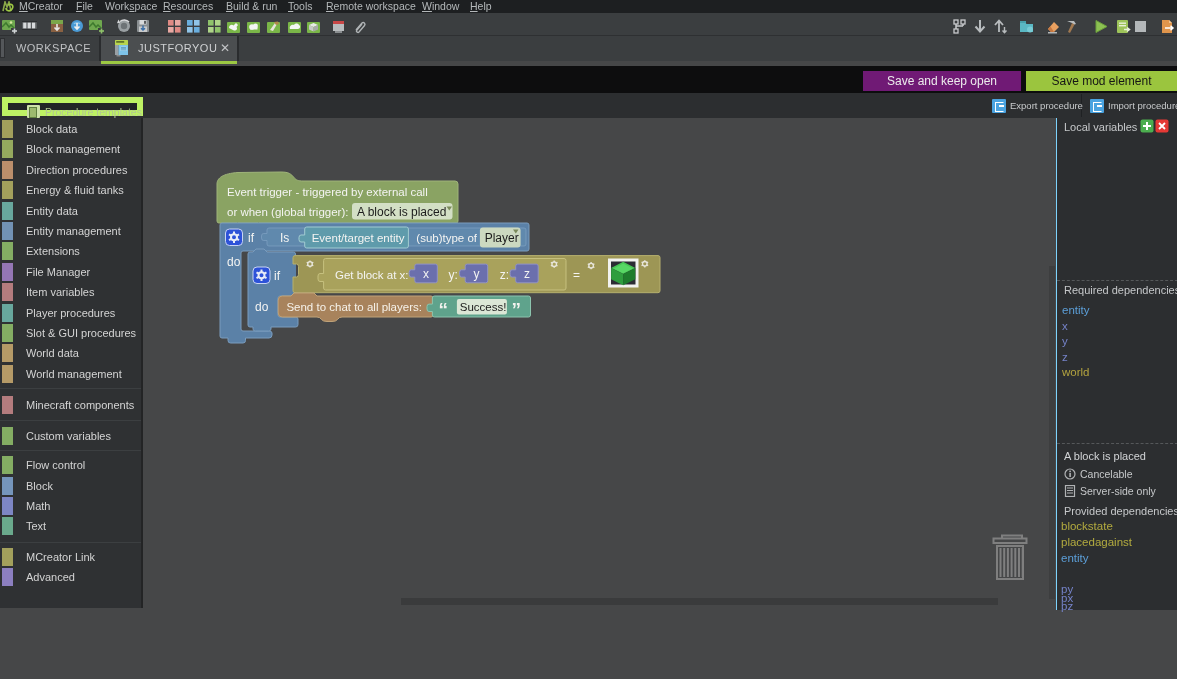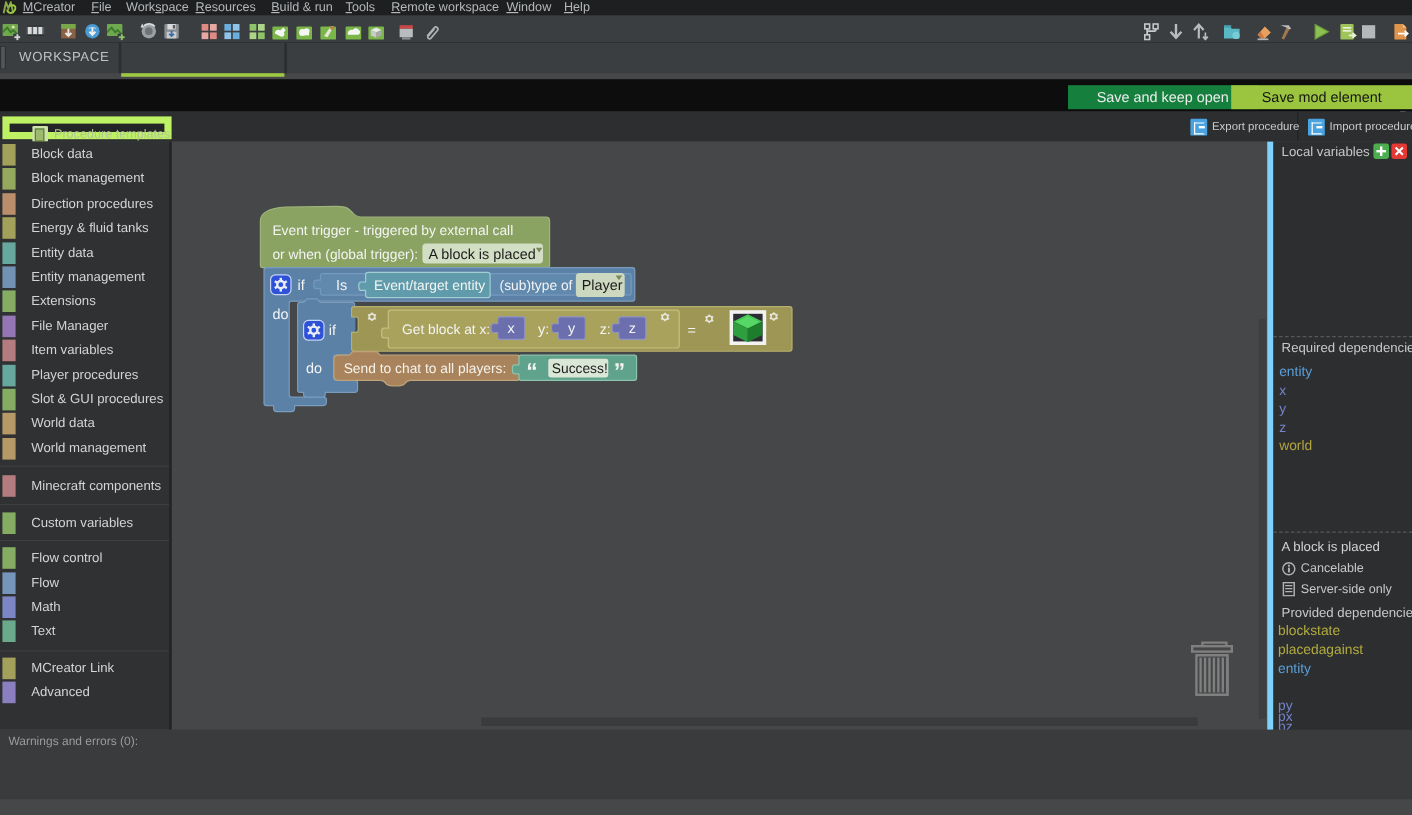--- a/index.html
+++ b/index.html
@@ -214,6 +214,19 @@
   <div id="tabbar" class="abs">
       <div style="position:absolute;left:0px;top:2px;width:5px;height:20px;background:#54575a;border:1px solid #2e3032"></div>
     <div id="tab1">WORKSPACE</div>
+    <div id="tab2">
+        <svg style="position:absolute;left:13px;top:4px" width="16" height="17" viewBox="0 0 16 17">
+          <rect x="1" y="0" width="13" height="5" rx="0.5" fill="#b8d44e"></rect>
+          <rect x="2.2" y="1.2" width="8" height="1.4" fill="#4a5a22"></rect>
+          <rect x="1" y="5" width="3.5" height="10" fill="#9aa0a4"></rect>
+          <rect x="4.5" y="5" width="9.5" height="10" fill="#7ec3e8"></rect>
+          <rect x="6.5" y="6.5" width="6" height="4.5" fill="#aadcf4"></rect>
+          <path d="M7 7.5 h5 M7 8.7 h5 M7 9.9 h5" stroke="#4a88ae" stroke-width="0.7"></path>
+          <rect x="2.5" y="15" width="4" height="1.5" fill="#888"></rect>
+        </svg>
+        <span style="position:absolute;left:37px;letter-spacing:0.5px">JUSTFORYOU</span>
+        <span style="position:absolute;left:119px;top:0px;color:#c2c4c6;font-size:12px;letter-spacing:0">✕</span>
+      </div>
     <div id="console">CONSOLE</div>
     <div id="condot" class="abs"></div>
   </div>

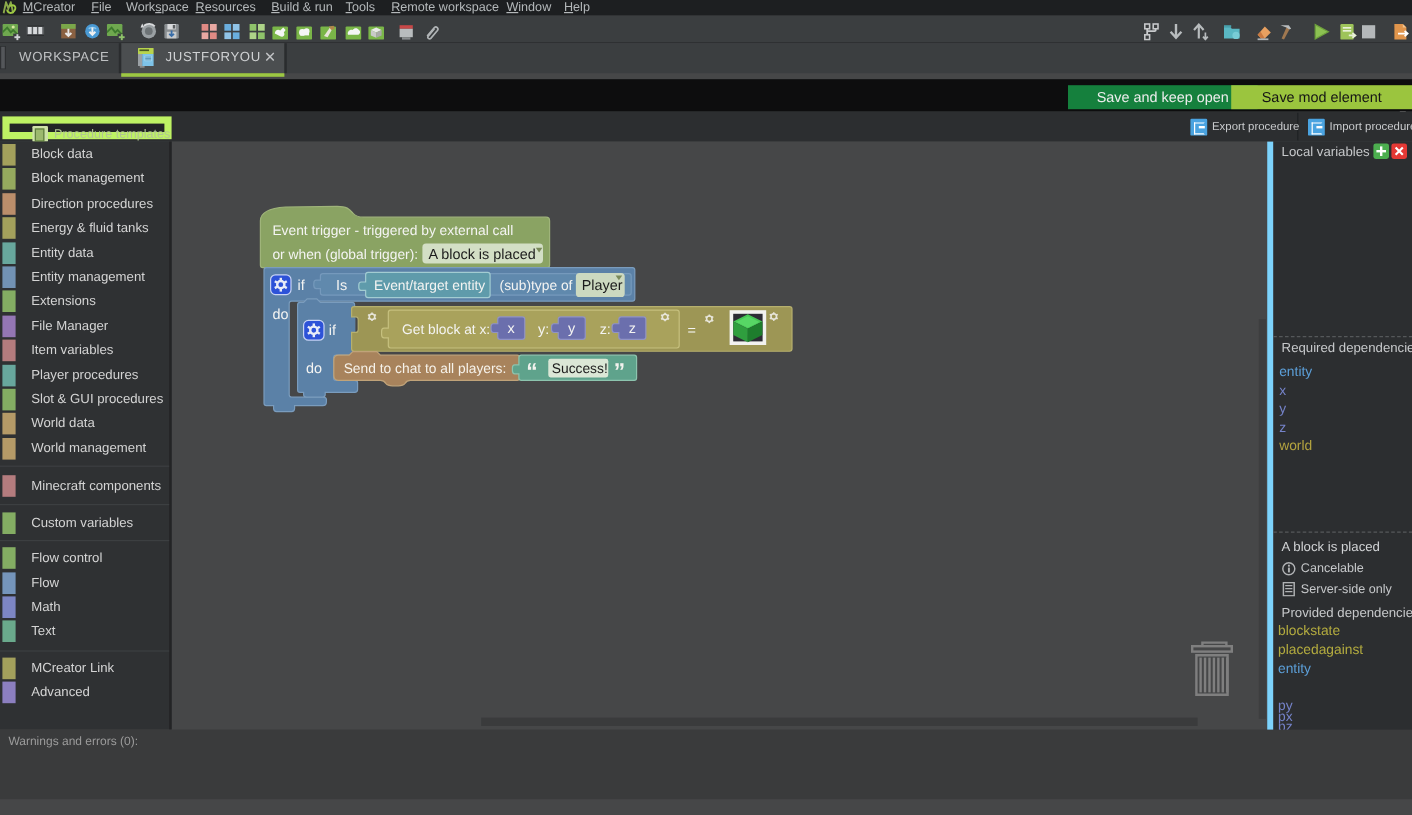--- a/index.html
+++ b/index.html
@@ -20,7 +20,7 @@
 #console { position:absolute; right:10px; top:36px; height:25px; color:#c0c2c4; font-size:11.5px; line-height:26px; letter-spacing:0.5px; }
 #condot { position:absolute; right:5px; top:52px; width:6px; height:6px; background:#f0f0f0; border-radius:3px; }
 #blackstrip { left:0; top:66px; width:1177px; height:27px; background:#0d0d0e; }
-#btnsave1 { position:absolute; left:863px; top:71px; width:158px; height:20px; background:#15803d; color:#ececec; font-size:12px; text-align:center; line-height:20px;margin-left:27px; }
+#btnsave1 { position:absolute; left:863px; top:71px; width:158px; height:20px; background:#701a75; color:#ececec; font-size:12px; text-align:center; line-height:20px; }
 #btnsave2 { position:absolute; left:1026px; top:71px; width:151px; height:20px; background:#9bc53e; color:#151515; font-size:12px; text-align:center; line-height:20px; }
 #procrow { left:0; top:93px; width:1177px; height:25px; background:#2c2e30; }
 #prochdr { position:absolute; left:2px; top:4px; width:141px; height:19px; background:#222426; border:6px solid #bef264; }

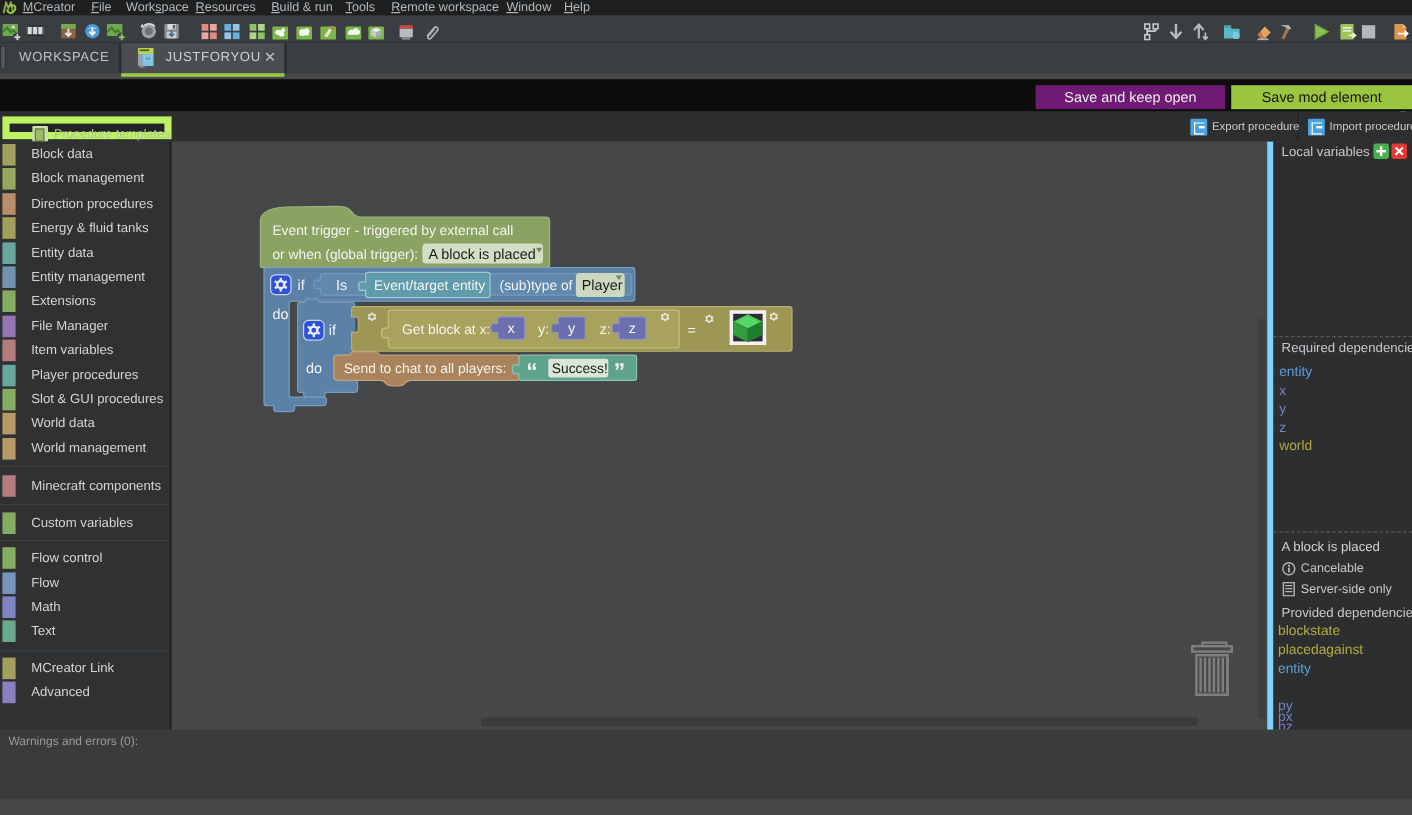--- a/index.html
+++ b/index.html
@@ -38,7 +38,7 @@
 .chip { position:absolute; left:2px; top:0px; width:11px; height:18px; }
 .slabel { position:absolute; left:26px; top:3px; font-size:11px; color:#d4d4d4; white-space:nowrap; }
 .ssep { position:absolute; left:0; width:141px; height:1px; background:#3c3f41; }
-#rightpanel { left:1056px; top:118px; width:121px; height:492px; background:#2c2e30; border-left:5px solid #7dd3fc; }
+#rightpanel { left:1056px; top:118px; width:121px; height:492px; background:#2c2e30; border-left:1px solid #7dd3fc; }
 #canvas { left:143px; top:118px; width:913px; height:490px; background:#464748; }
 #warnband { left:0; top:608px; width:1177px; height:58px; background:#3a3b3c; }
 #warntext { position:absolute; left:7px; top:5px; font-size:10px; color:#9b9b9b; }

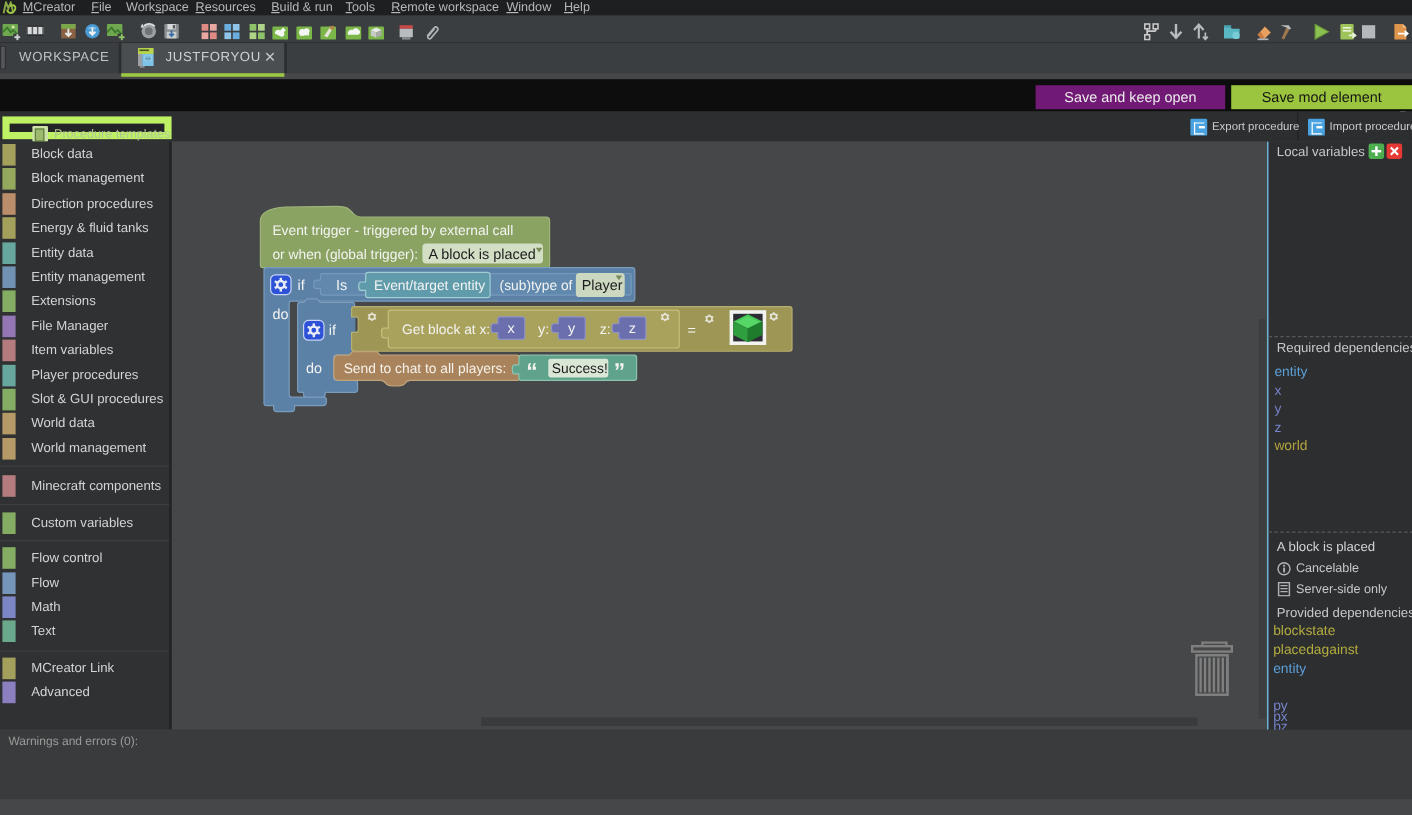--- a/index.html
+++ b/index.html
@@ -443,7 +443,7 @@
       </div>
 <div class="sitem" style="top:359px">
         <span class="chip" style="background:#7595bb"></span>
-        <span class="slabel">Flow</span>
+        <span class="slabel">Block</span>
       </div>
 <div class="sitem" style="top:379px">
         <span class="chip" style="background:#7d86c4"></span>

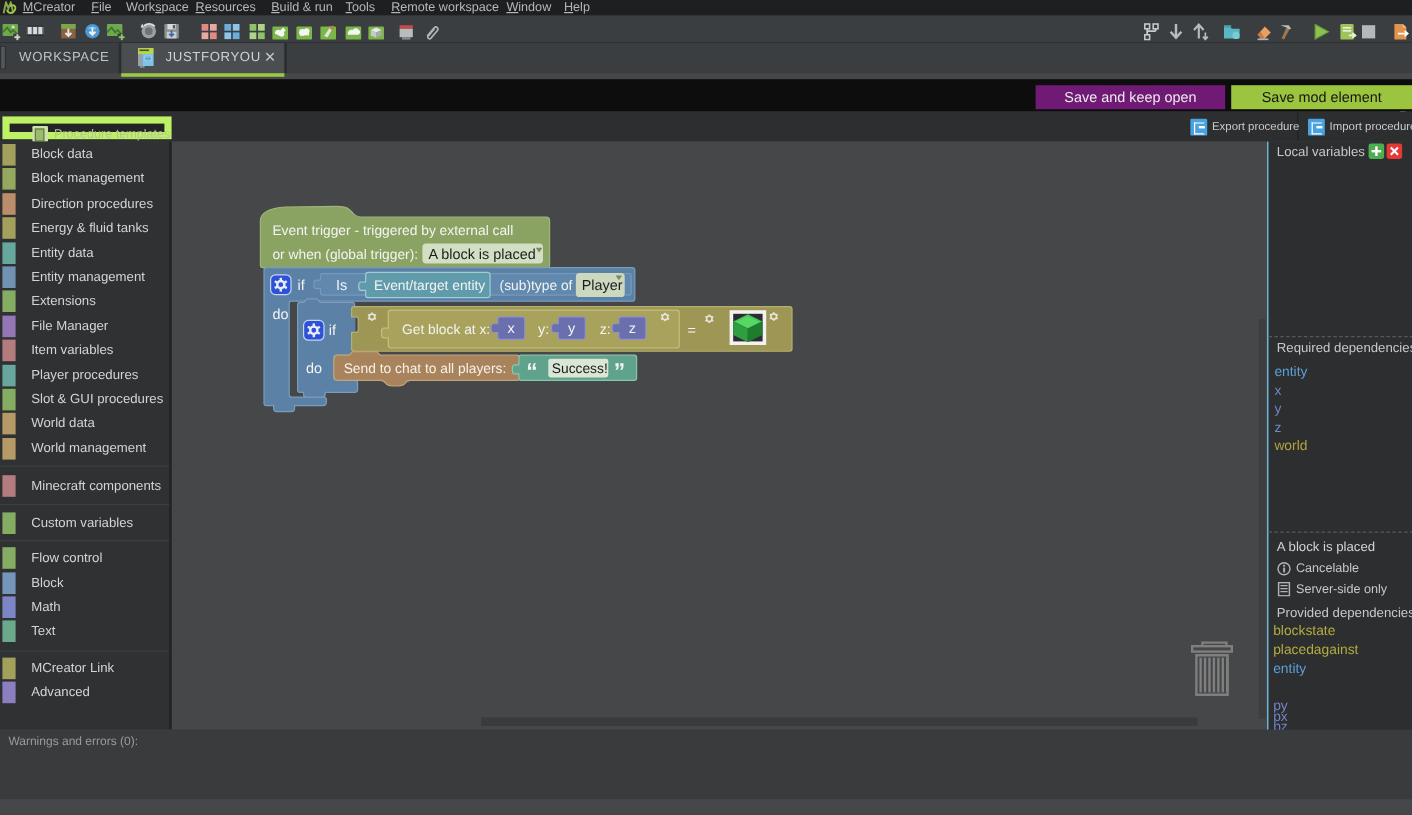--- a/index.html
+++ b/index.html
@@ -505,9 +505,6 @@
 <div class="abs dep" style="left:4px;top:464px;color:#7583c9">py</div>
 <div class="abs dep" style="left:4px;top:481.0px;color:#7583c9">pz</div>
     </div>
-  <div id="warnband" class="abs">
-      <div id="warntext">Warnings and errors (0):</div>
-    </div>
 </div>
 
 </body></html>

